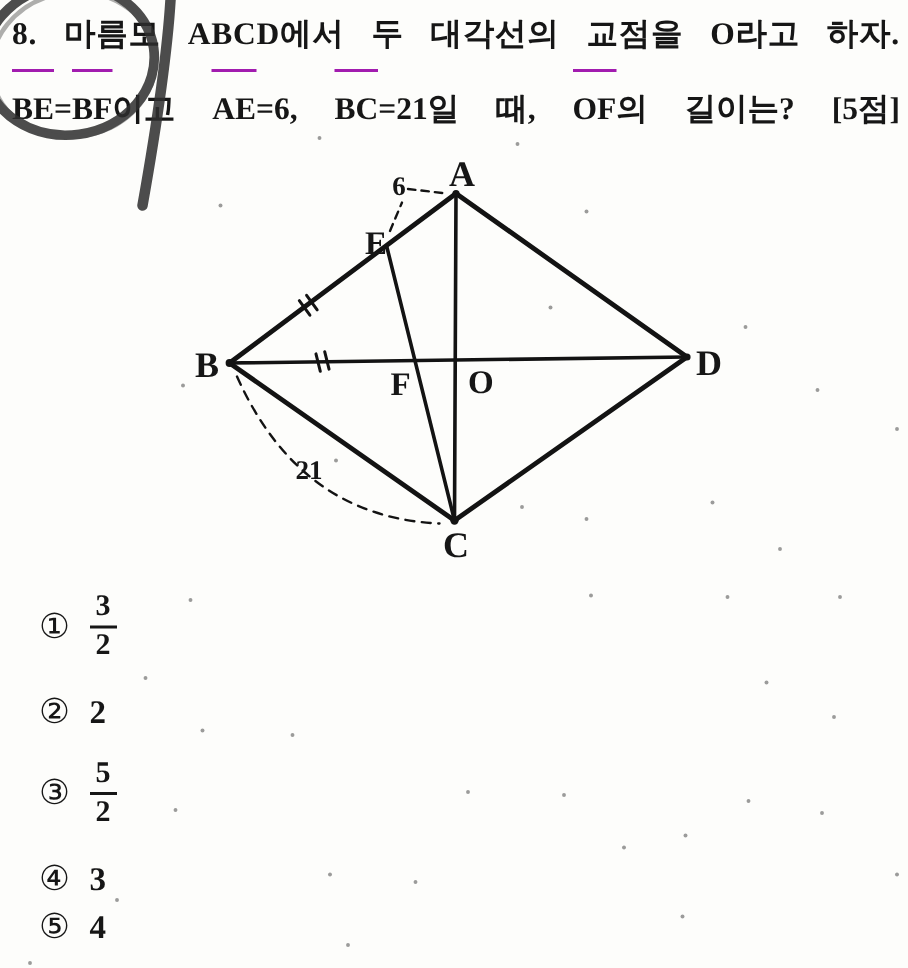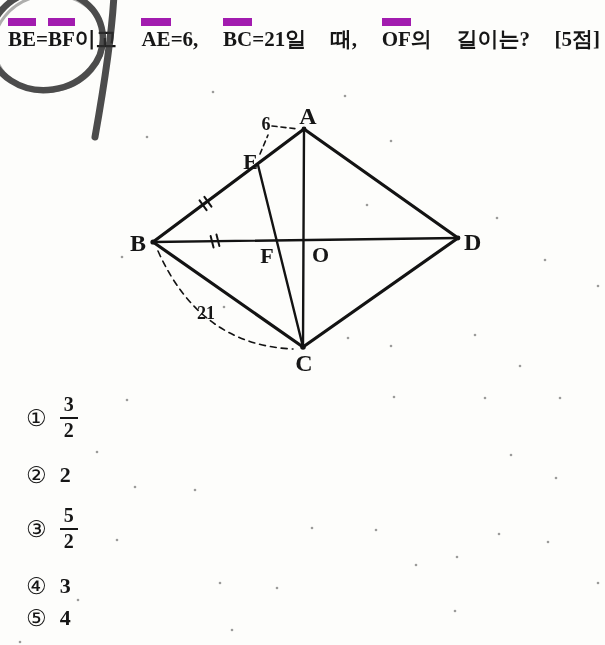--- a/index.html
+++ b/index.html
@@ -39,6 +39,7 @@
 <body>
 
 <div class="question">
+  <div class="q-line1">8. 마름모 ABCD에서 두 대각선의 교점을 O라고 하자.</div>
   <div class="q-line2">
     <span class="seg ov">BE</span><span class="seg">=</span><span class="seg ov">BF</span><span class="seg">이고 </span><span class="seg ov">AE</span><span class="seg">=6, </span><span class="seg ov">BC</span><span class="seg">=21일 때, </span><span class="seg ov">OF</span><span class="seg">의 길이는? [5점]</span>
   </div>

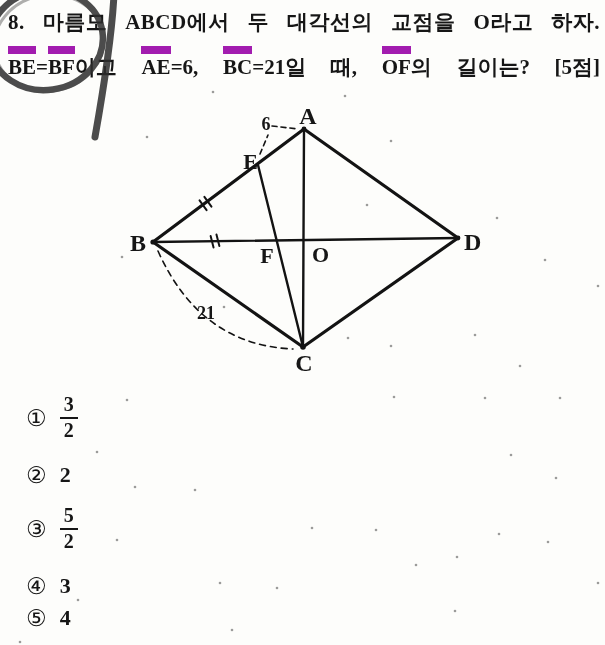--- a/index.html
+++ b/index.html
@@ -18,7 +18,7 @@
     text-align:justify;text-align-last:justify;line-height:1.4;
   }
   .seg{font-weight:600;}
-  .ov{display:inline-block;border-top:8px solid #a21caf;padding-top:1px;line-height:1.15;}
+  .ov{display:inline-block;border-top:2px solid #a21caf;padding-top:12px;line-height:1.15;}
   .options{position:absolute;left:0;top:0;width:605px;height:645px;z-index:1;}
   .opt{position:absolute;left:26px;display:flex;align-items:center;}
   .opt .num{

